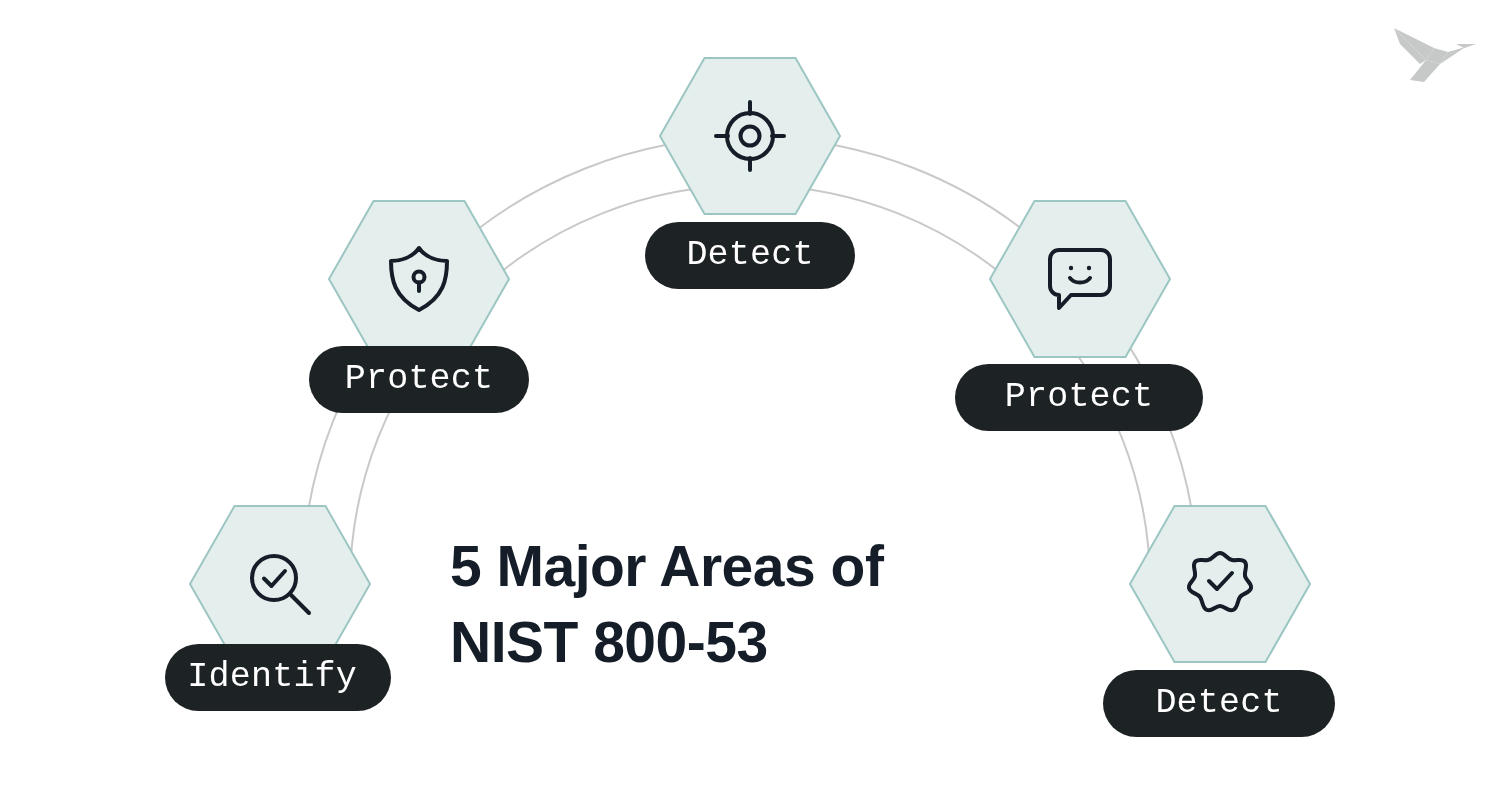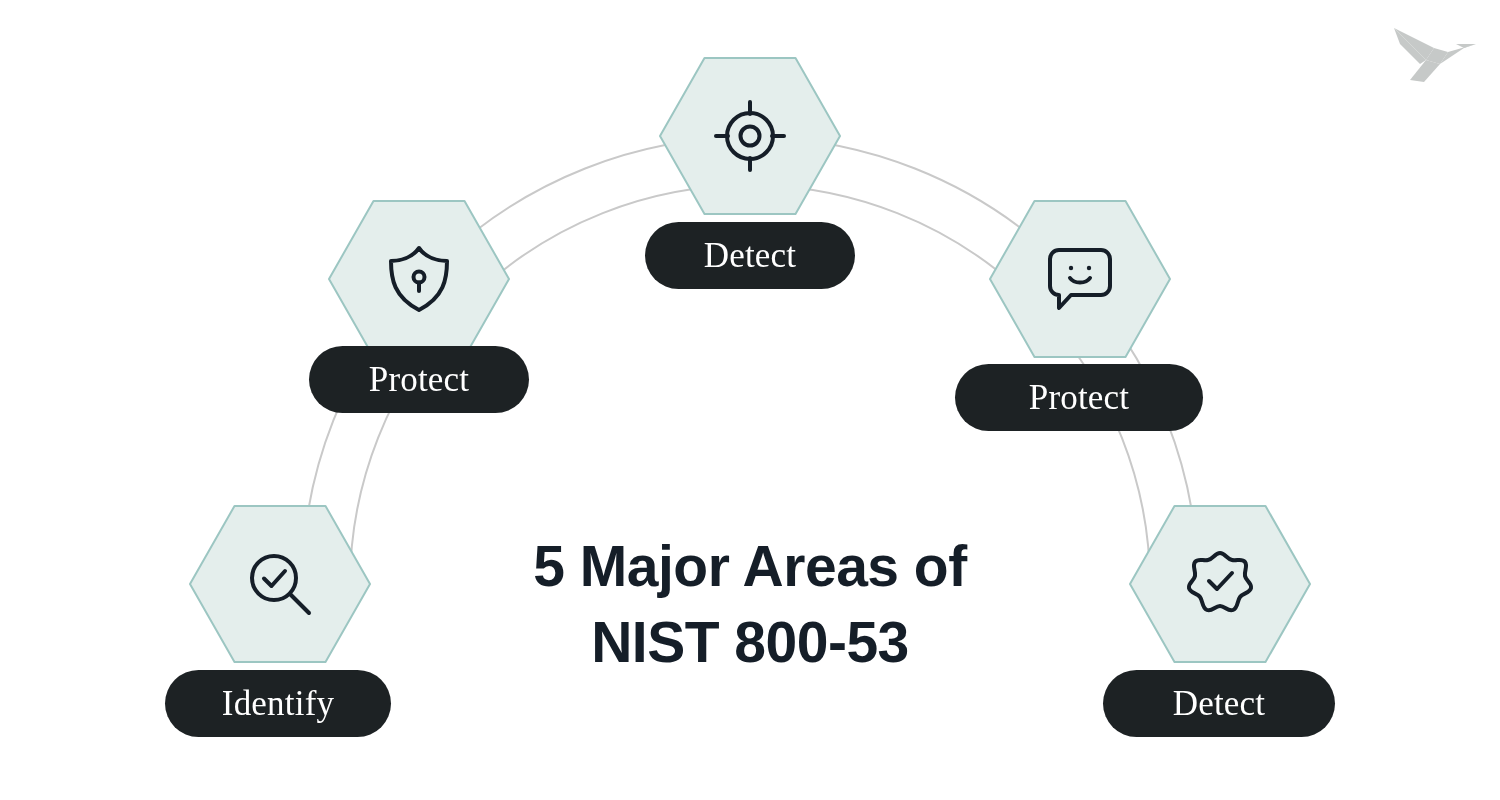--- a/index.html
+++ b/index.html
@@ -70,7 +70,7 @@
   }
   .pill-label {
     color: #ffffff;
-    font-family: Liberation Serif, serif;
+    font-family: Liberation Mono, monospace;
     font-size: 35px;
     font-weight: 400;
     letter-spacing: 0.2px;

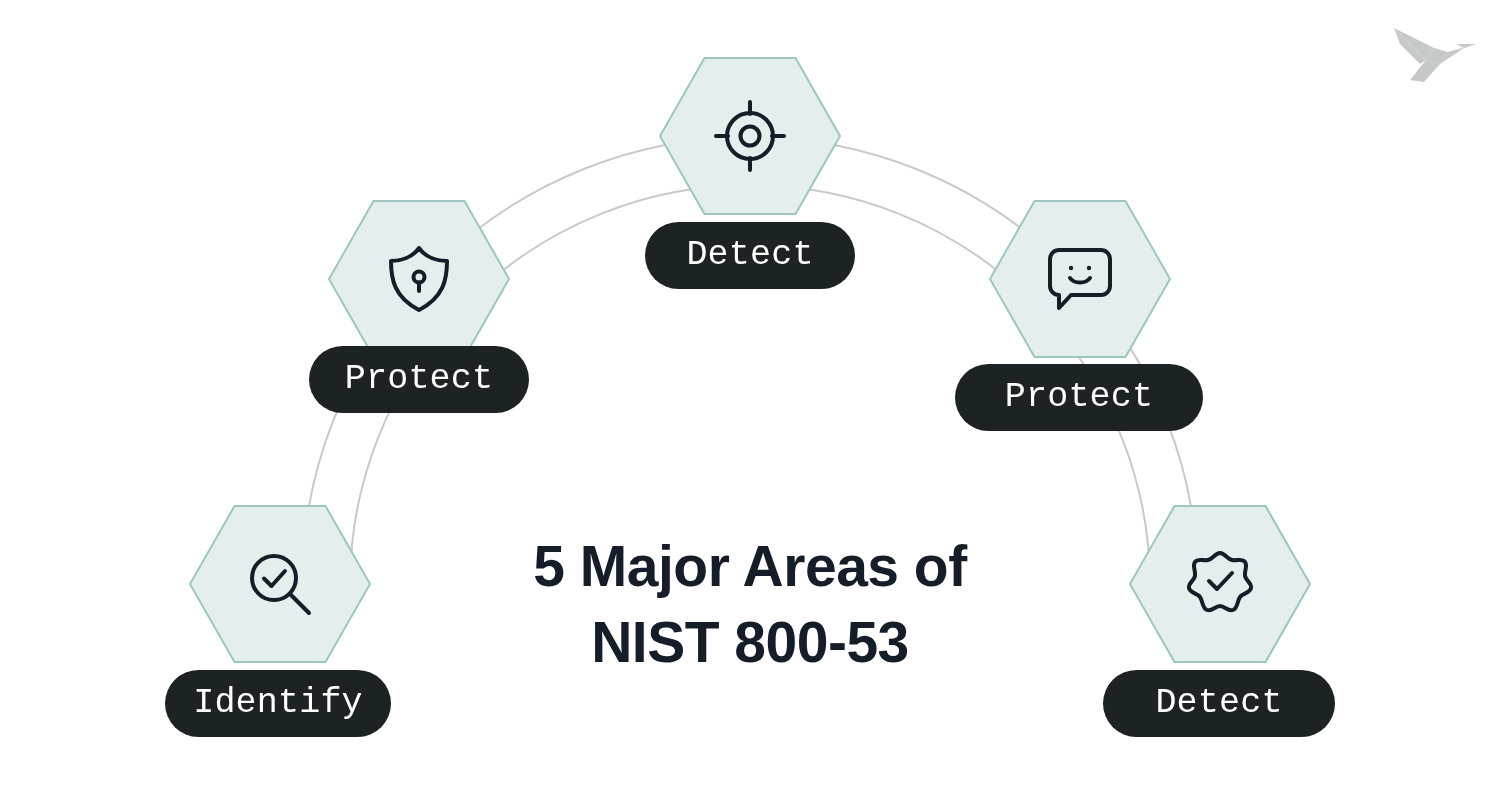--- a/index.html
+++ b/index.html
@@ -83,7 +83,7 @@
     left: 450px;
     top: 528px;
     width: 600px;
-    text-align: center;
+    text-align: left;
     color: #151e28;
     font-family: "Liberation Sans", sans-serif;
     font-weight: bold;

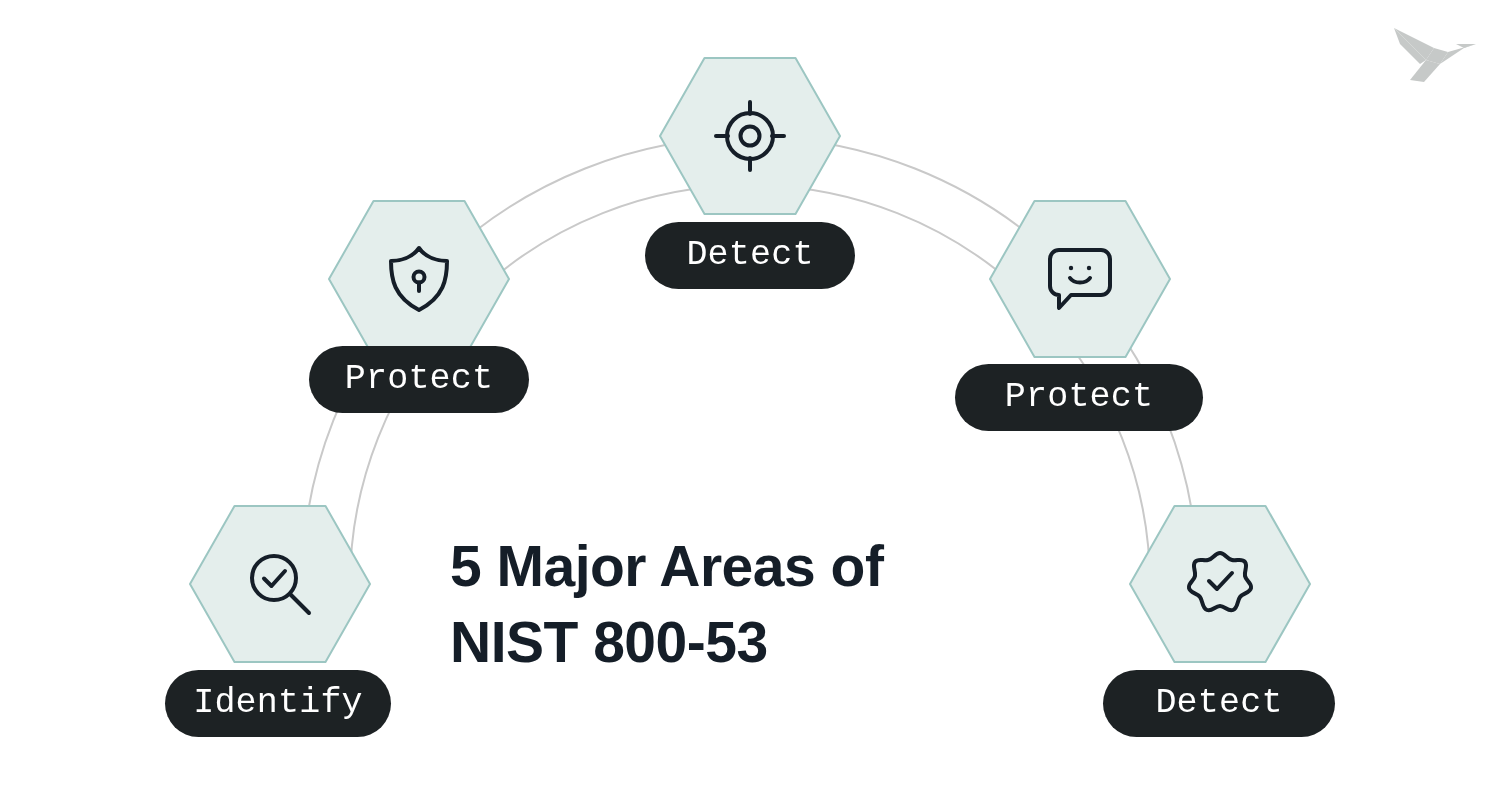--- a/index.html
+++ b/index.html
@@ -128,7 +128,7 @@
       </svg>
     </div>
   </div>
-  <div class="pill" style="left:165px; top:670px; width:226px;">
+  <div class="pill" style="left:165px; top:644px; width:226px;justify-content:flex-end;">
     <span class="pill-label">Identify</span>
   </div>
 

